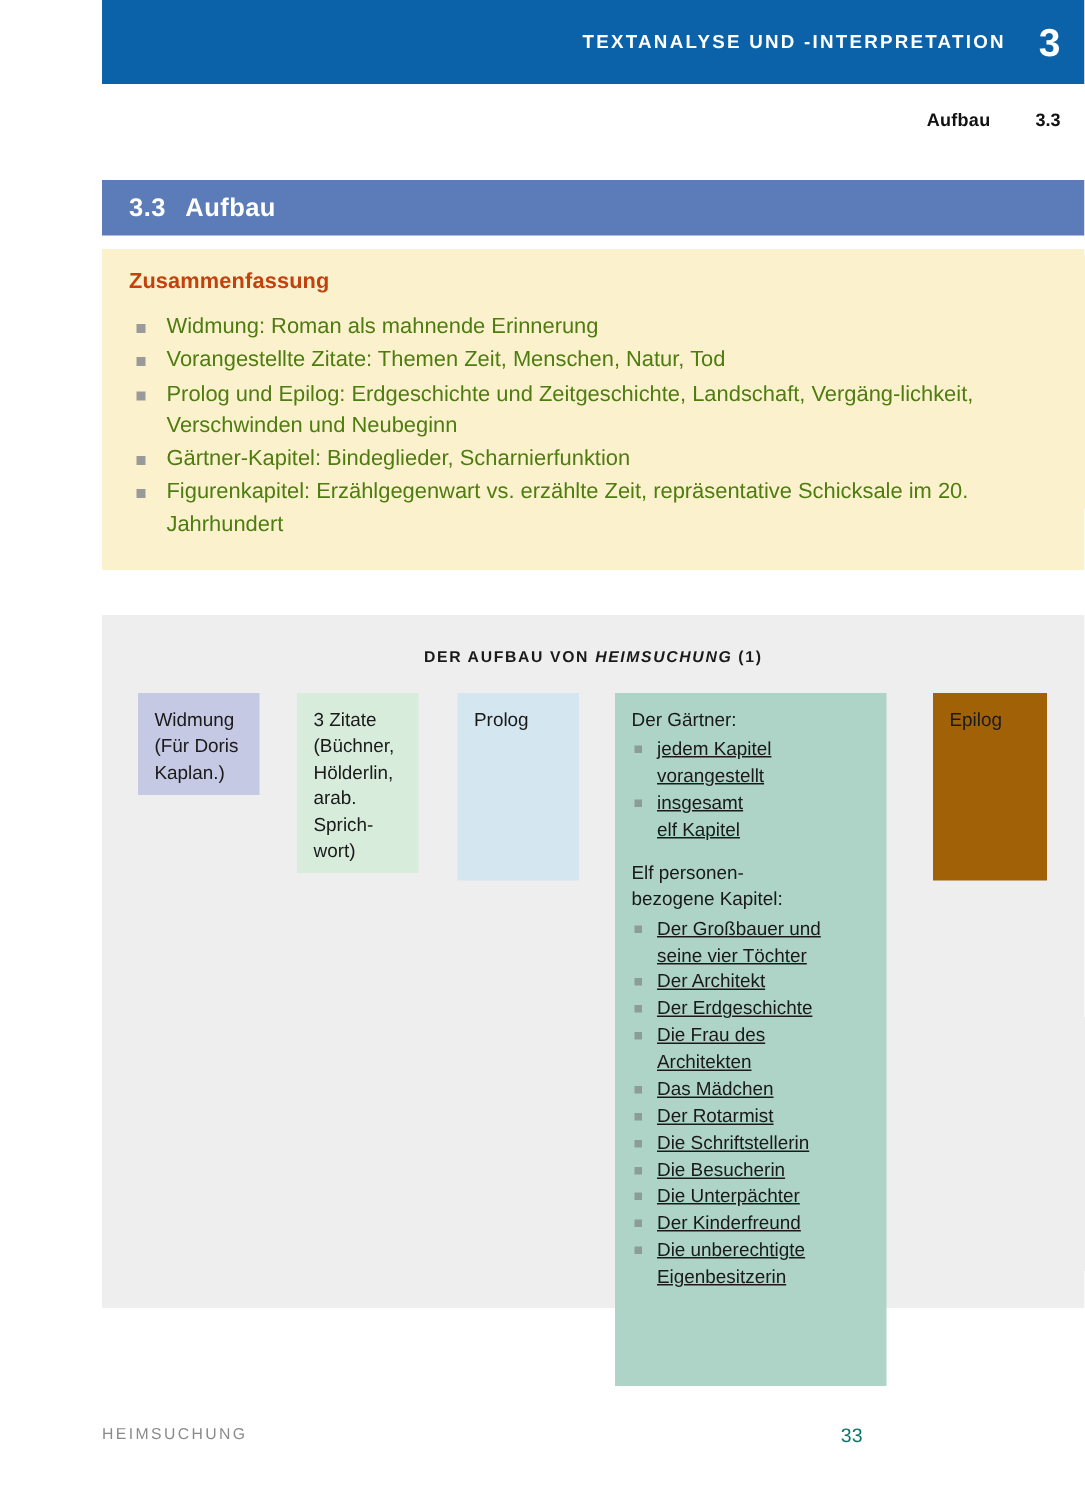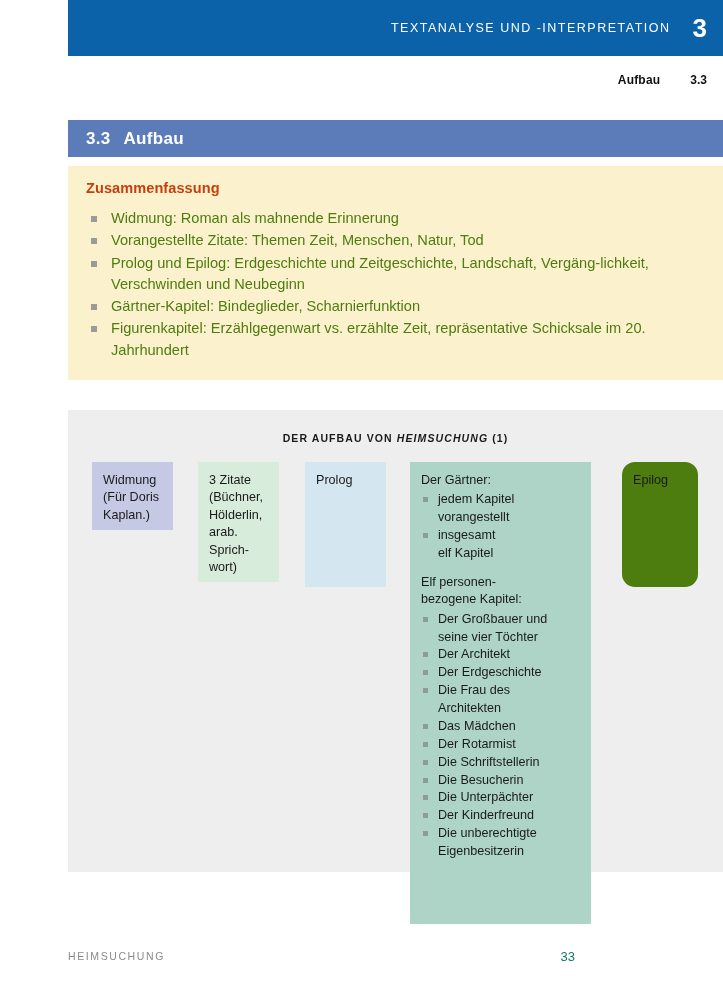--- a/index.html
+++ b/index.html
@@ -33,7 +33,7 @@
   .chapter-banner .title {
     color: #ffffff;
     font-size: 12.5px;
-    font-weight: normal;
+    font-weight: bold;
     letter-spacing: 1.5px;
     text-transform: uppercase;
   }

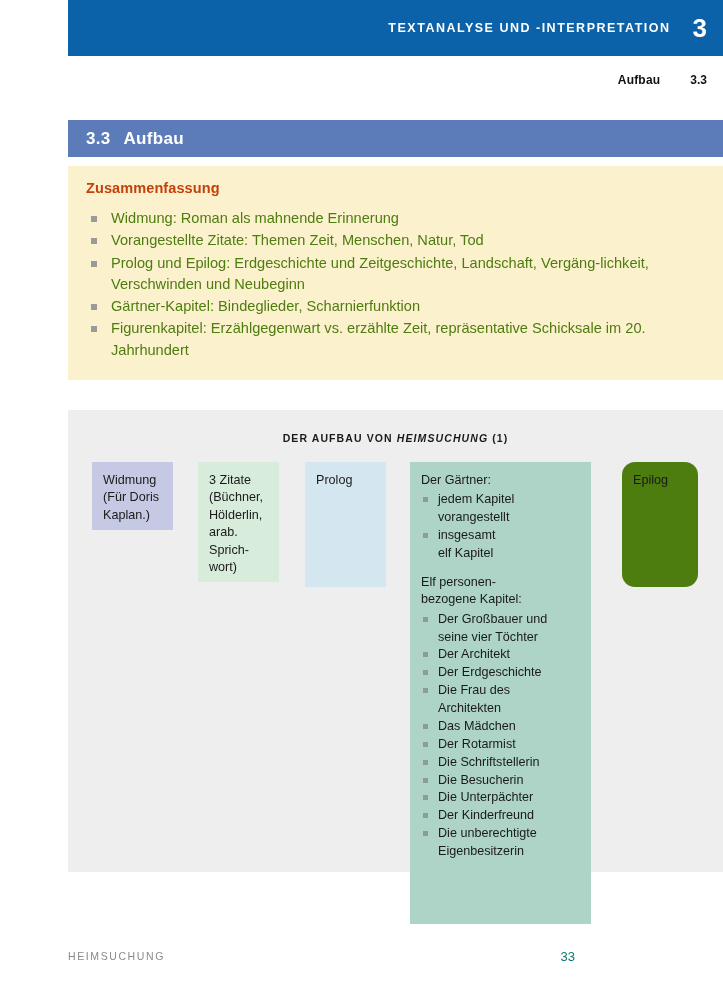--- a/index.html
+++ b/index.html
@@ -176,7 +176,7 @@
   .box-zitate  { left: 130px; top: 52px;  width: 81px;  height: 120px; background: #d8ecdb; }
   .box-prolog  { left: 237px; top: 52px;  width: 81px;  height: 125px; background: #d4e6ef; }
   .box-gaertner{ left: 342px; top: 52px;  width: 181px; height: 462px; background: #aed4c8; }
-  .box-epilog  { left: 554px; top: 52px;  width: 76px;  height: 125px; background: #4d7c0f; border-radius: 13px; }
+  .box-epilog  { left: 554px; top: 52px;  width: 76px;  height: 125px; background: #a16207; }
 
   ul.dlist {
     list-style: none;

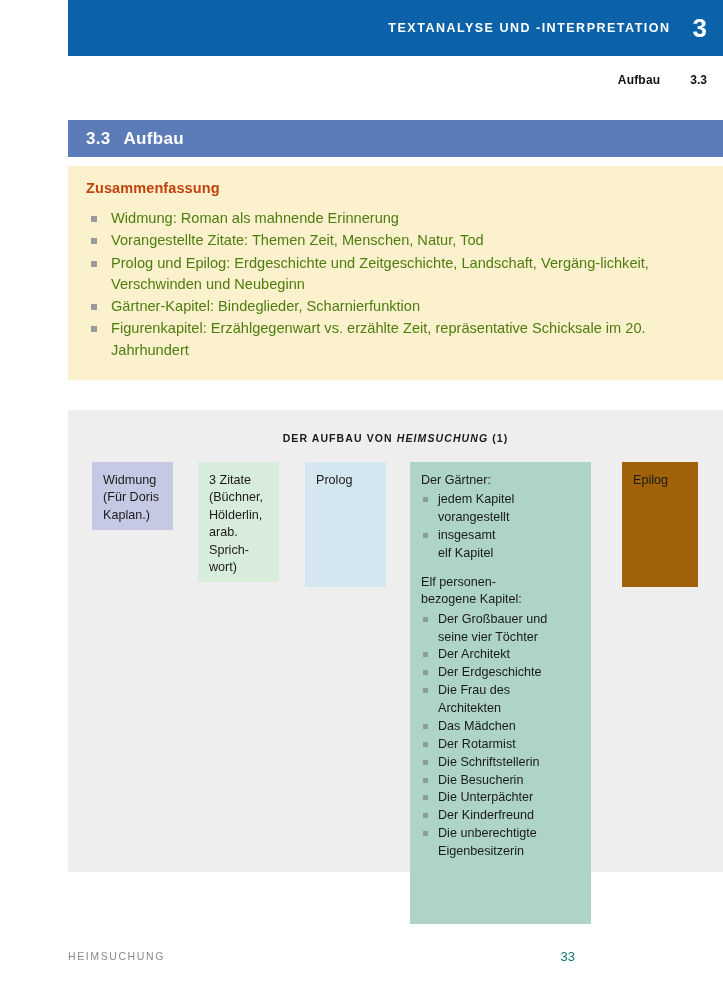--- a/index.html
+++ b/index.html
@@ -199,7 +199,7 @@
     height: 5px;
     background: #8c9c97;
   }
-  ul.dlist li .cont { display: block; padding-left: 0; }
+  ul.dlist li .cont { display: block; padding-left: 0; text-decoration: underline; }
   .gap { height: 11px; }
 
   

